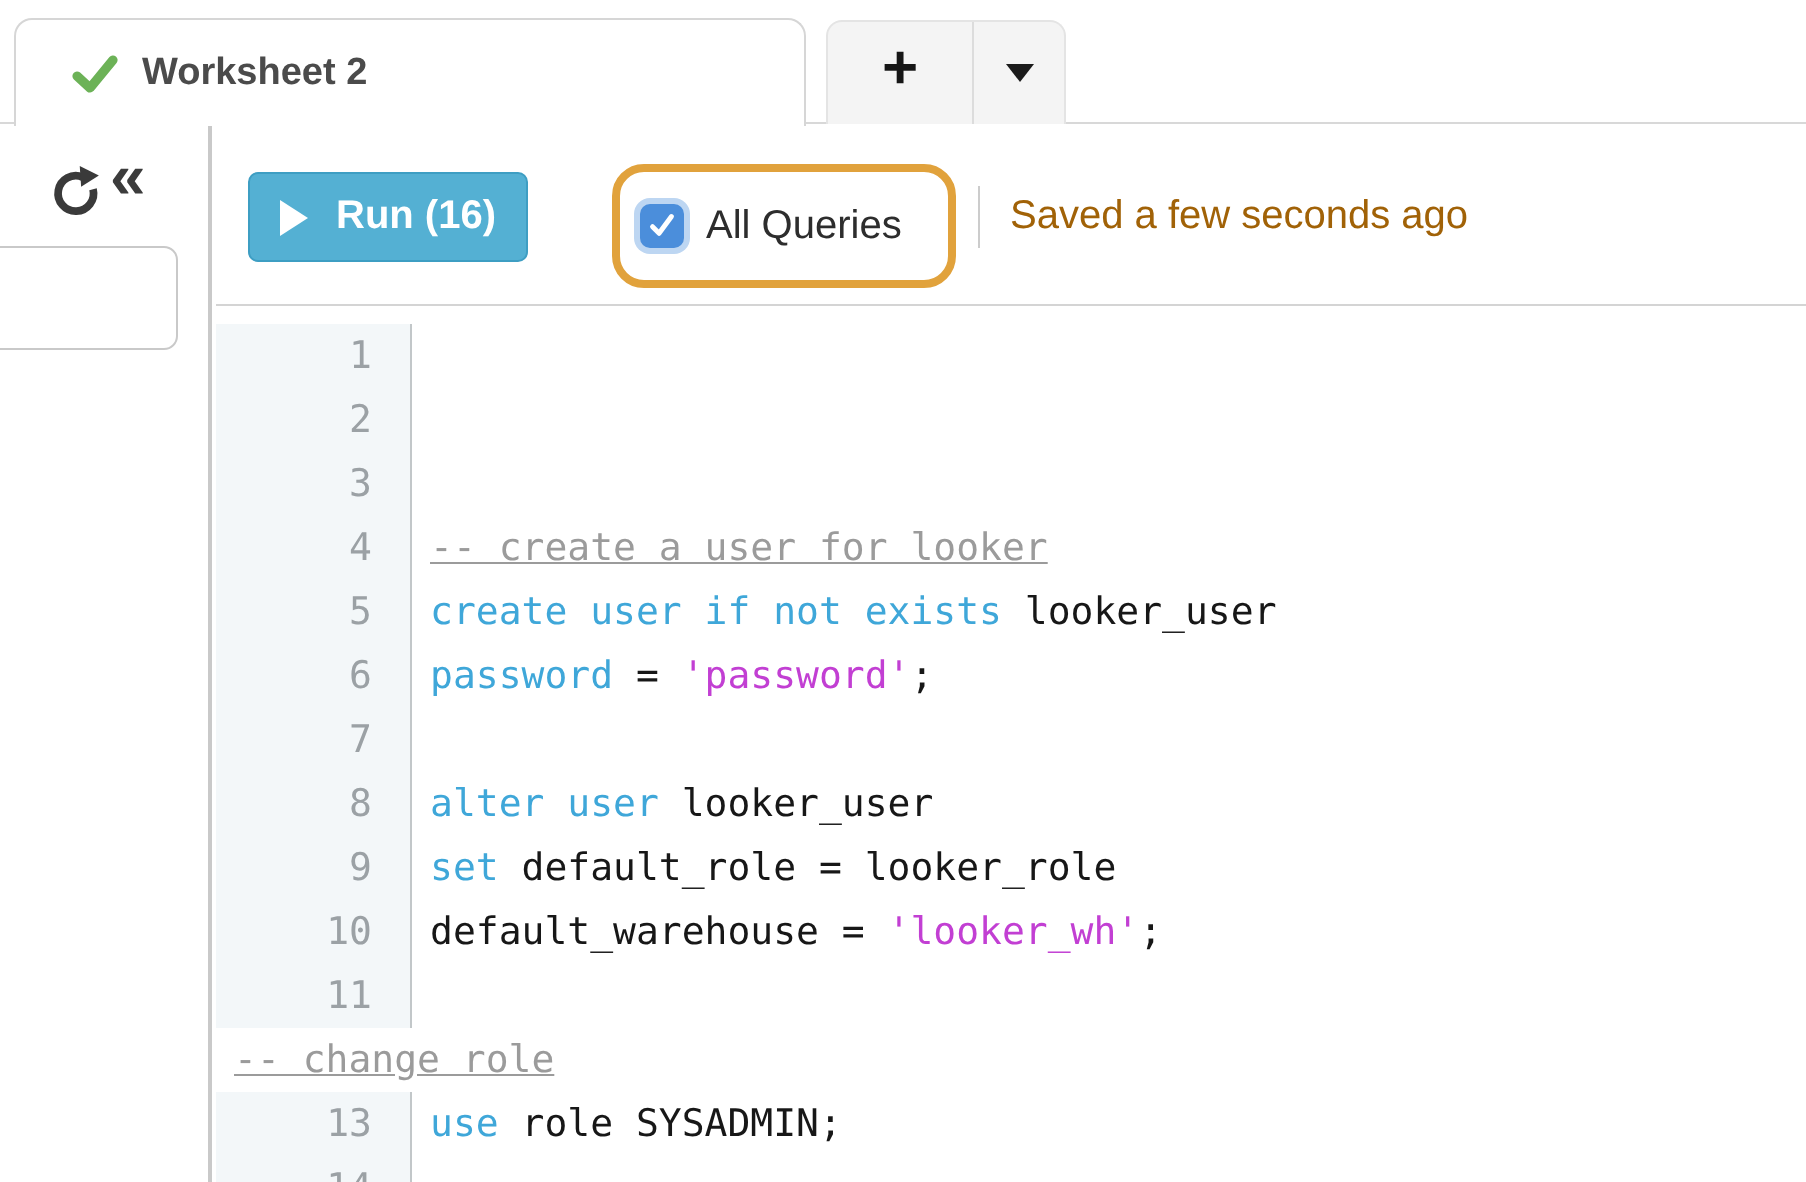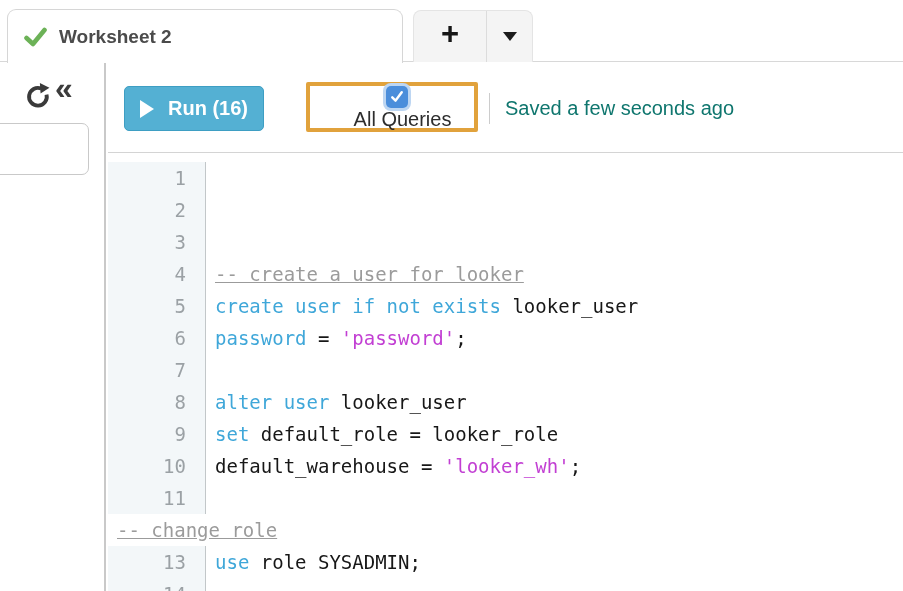--- a/index.html
+++ b/index.html
@@ -11,7 +11,7 @@
            border-bottom:1px solid #d8d8d8;box-sizing:border-box;}
   .tab{position:absolute;left:7px;top:9px;width:396px;height:54px;background:#fff;
        border:1px solid #d6d6d6;border-bottom:none;border-radius:9px 9px 0 0;
-       box-sizing:border-box;display:flex;align-items:center;padding-left:16px;gap:12px;z-index:3;cursor:pointer;}
+       box-sizing:border-box;display:flex;align-items:center;padding-left:28px;gap:12px;z-index:3;cursor:pointer;}
   .tab-label{font-size:19px;font-weight:bold;color:#4b4b4b;}
   .new-tab-group{position:absolute;left:413px;top:10px;height:52px;display:flex;background:#f4f4f4;
                  border:1px solid #e4e4e4;border-bottom:none;border-radius:8px 8px 0 0;box-sizing:border-box;z-index:2;}

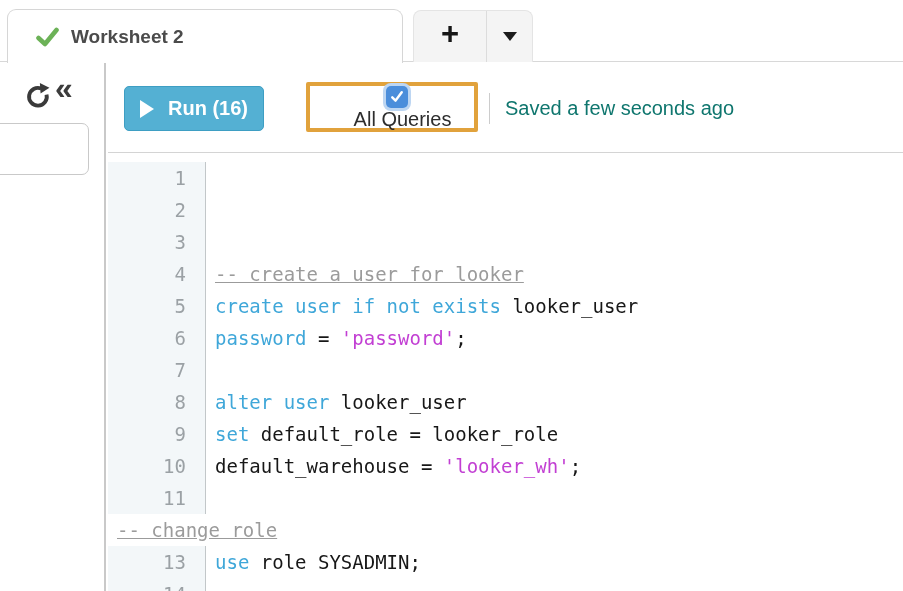--- a/index.html
+++ b/index.html
@@ -39,9 +39,9 @@
               gap:14px;box-sizing:border-box;cursor:pointer;}
   .play-icon{width:0;height:0;border-top:9px solid transparent;border-bottom:9px solid transparent;
              border-left:14px solid #fff;}
-  .all-queries-annotation{position:absolute;left:198px;top:20px;width:172px;height:50px;
-              border:4px solid #e1a23c;border-radius:2px;box-sizing:border-box;background:#fff;
-              display:flex;align-items:center;padding-left:10px;flex-direction:column;}
+  .all-queries-annotation{position:absolute;left:198px;top:20px;width:172px;height:62px;
+              border:4px solid #e1a23c;border-radius:16px;box-sizing:border-box;background:#fff;
+              display:flex;align-items:center;padding-left:10px;}
   .aq-checkbox{width:22px;height:22px;background:#4b8edb;border-radius:5px;flex:none;
                box-shadow:0 0 0 3px #bdd6f2;display:flex;align-items:center;justify-content:center;cursor:pointer;}
   .aq-label{margin-left:11px;font-size:20px;color:#2d2d2d;cursor:pointer;}

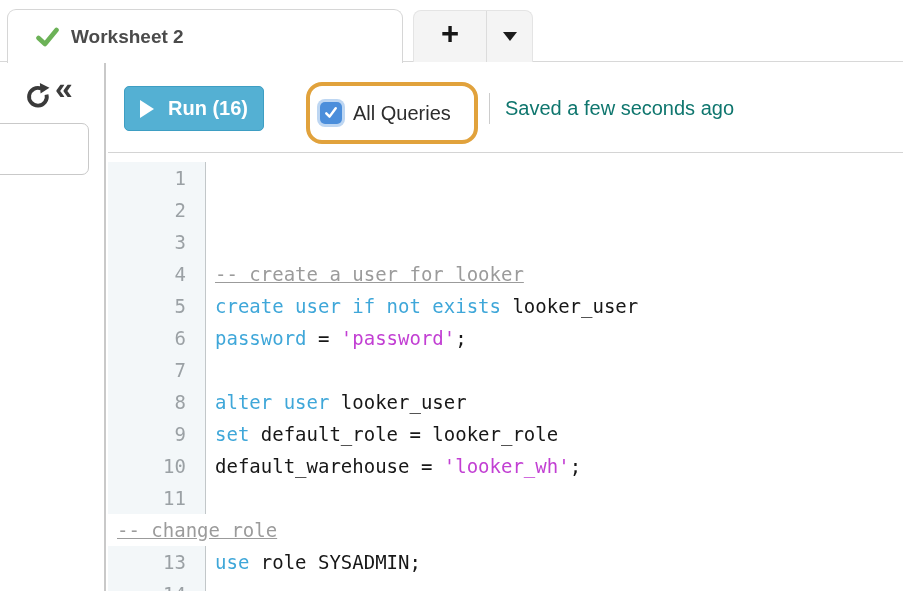--- a/index.html
+++ b/index.html
@@ -46,7 +46,7 @@
                box-shadow:0 0 0 3px #bdd6f2;display:flex;align-items:center;justify-content:center;cursor:pointer;}
   .aq-label{margin-left:11px;font-size:20px;color:#2d2d2d;cursor:pointer;}
   .toolbar-divider{position:absolute;left:381px;top:31px;width:1px;height:31px;background:#cccccc;}
-  .saved-status{position:absolute;left:397px;top:35px;font-size:20px;color:#0f766e;}
+  .saved-status{position:absolute;left:397px;top:35px;font-size:20px;color:#a16207;}
 
   
   .editor{position:absolute;top:90px;left:0;right:0;bottom:-24px;border-top:1px solid #d4d4d4;

